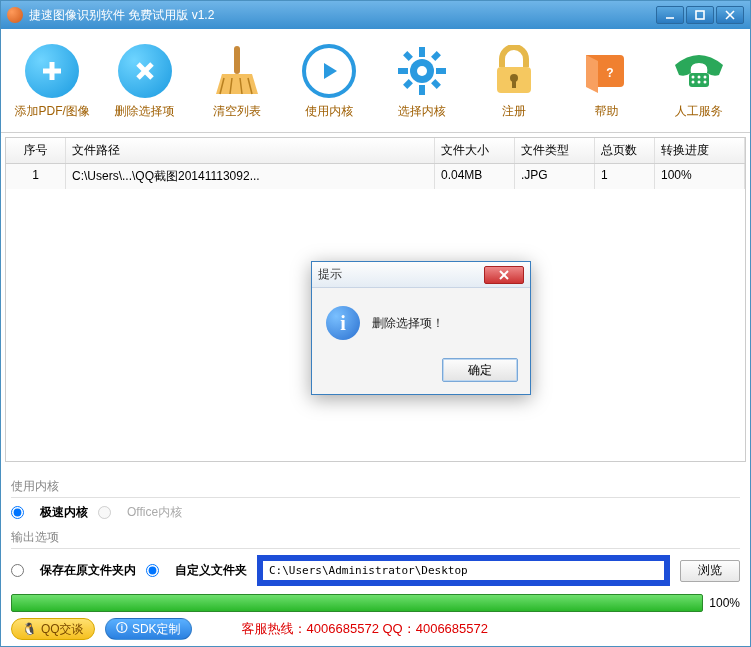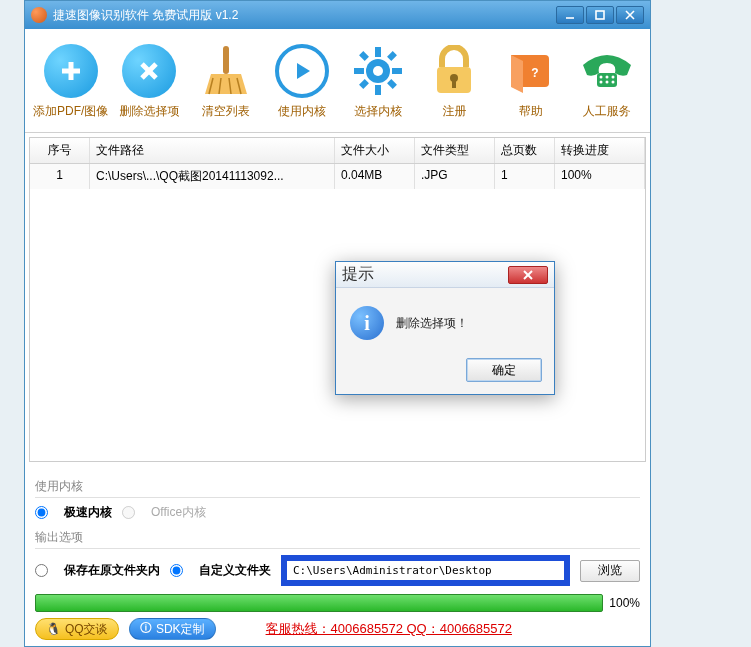--- a/index.html
+++ b/index.html
@@ -6,12 +6,11 @@
 body { background: #e8f0f4; }
 
 .window {
-  width: 627px; height: 647px;
+  width: 751px; height: 647px;
   background: #fff;
   border: 1px solid #4a90c0;
   display: flex; flex-direction: column;
   position: relative;
-  margin-left: 24px;
 }
 
 .titlebar {

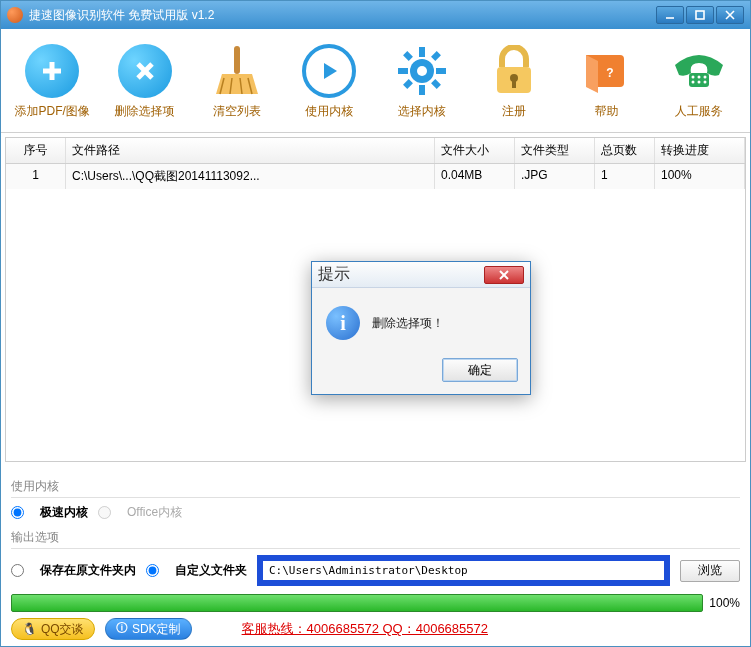--- a/index.html
+++ b/index.html
@@ -125,7 +125,7 @@
   border-bottom: 1px solid #c8d4e4;
   display: flex; align-items: center; padding: 0 6px;
 }
-.modal-title { flex: 1; color: #333; font-size: 16px; }
+.modal-title { flex: 1; color: #333; font-size: 12px; }
 .modal-close {
   width: 40px; height: 18px;
   background: linear-gradient(#e88, #c33);

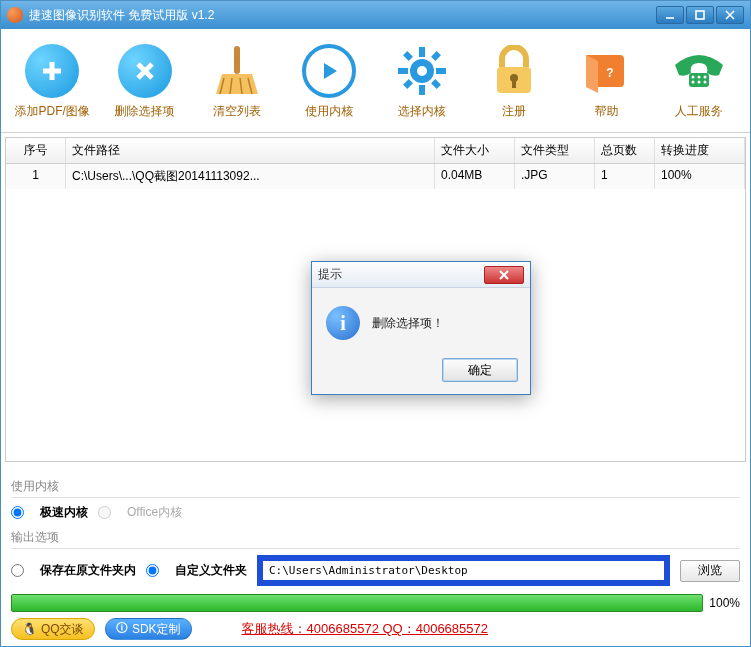--- a/index.html
+++ b/index.html
@@ -108,7 +108,7 @@
 }
 .pill-yellow { background: linear-gradient(#ffe070, #f5c020); color: #7a4a00; border-color:#d8a800;}
 .pill-blue { background: linear-gradient(#5ab0ff, #2a80e0); }
-.hotline { color: #d00; font-size: 13px; text-decoration: underline; margin-left: 40px; }
+.hotline { color: #d00; font-size: 13px; margin-left: 40px; }
 
 
 .modal {

